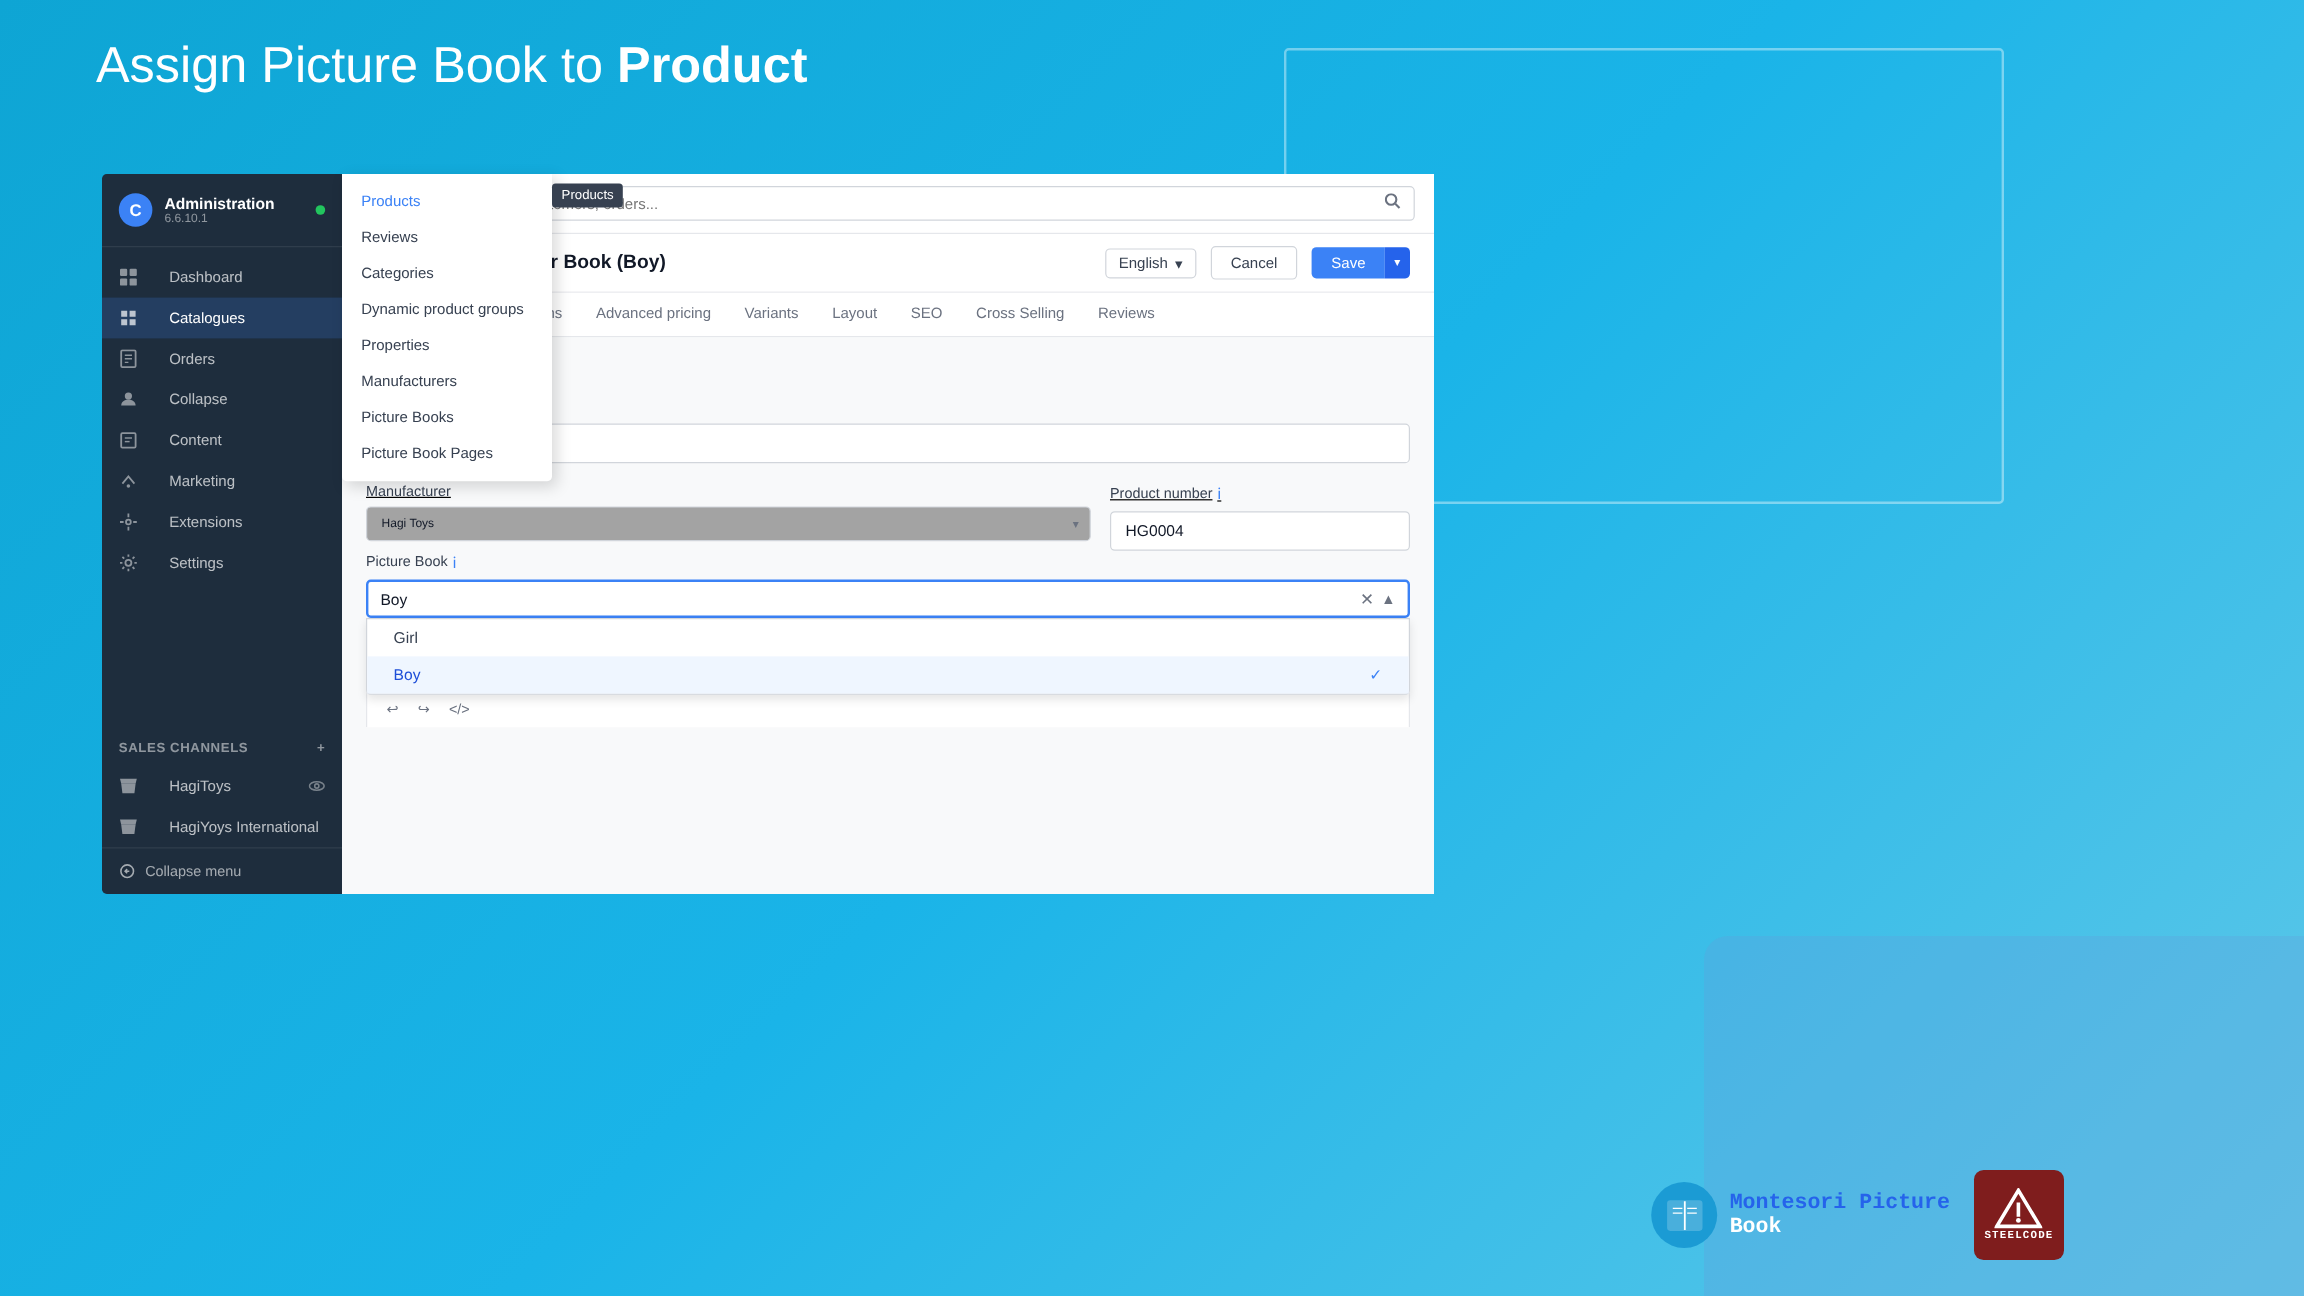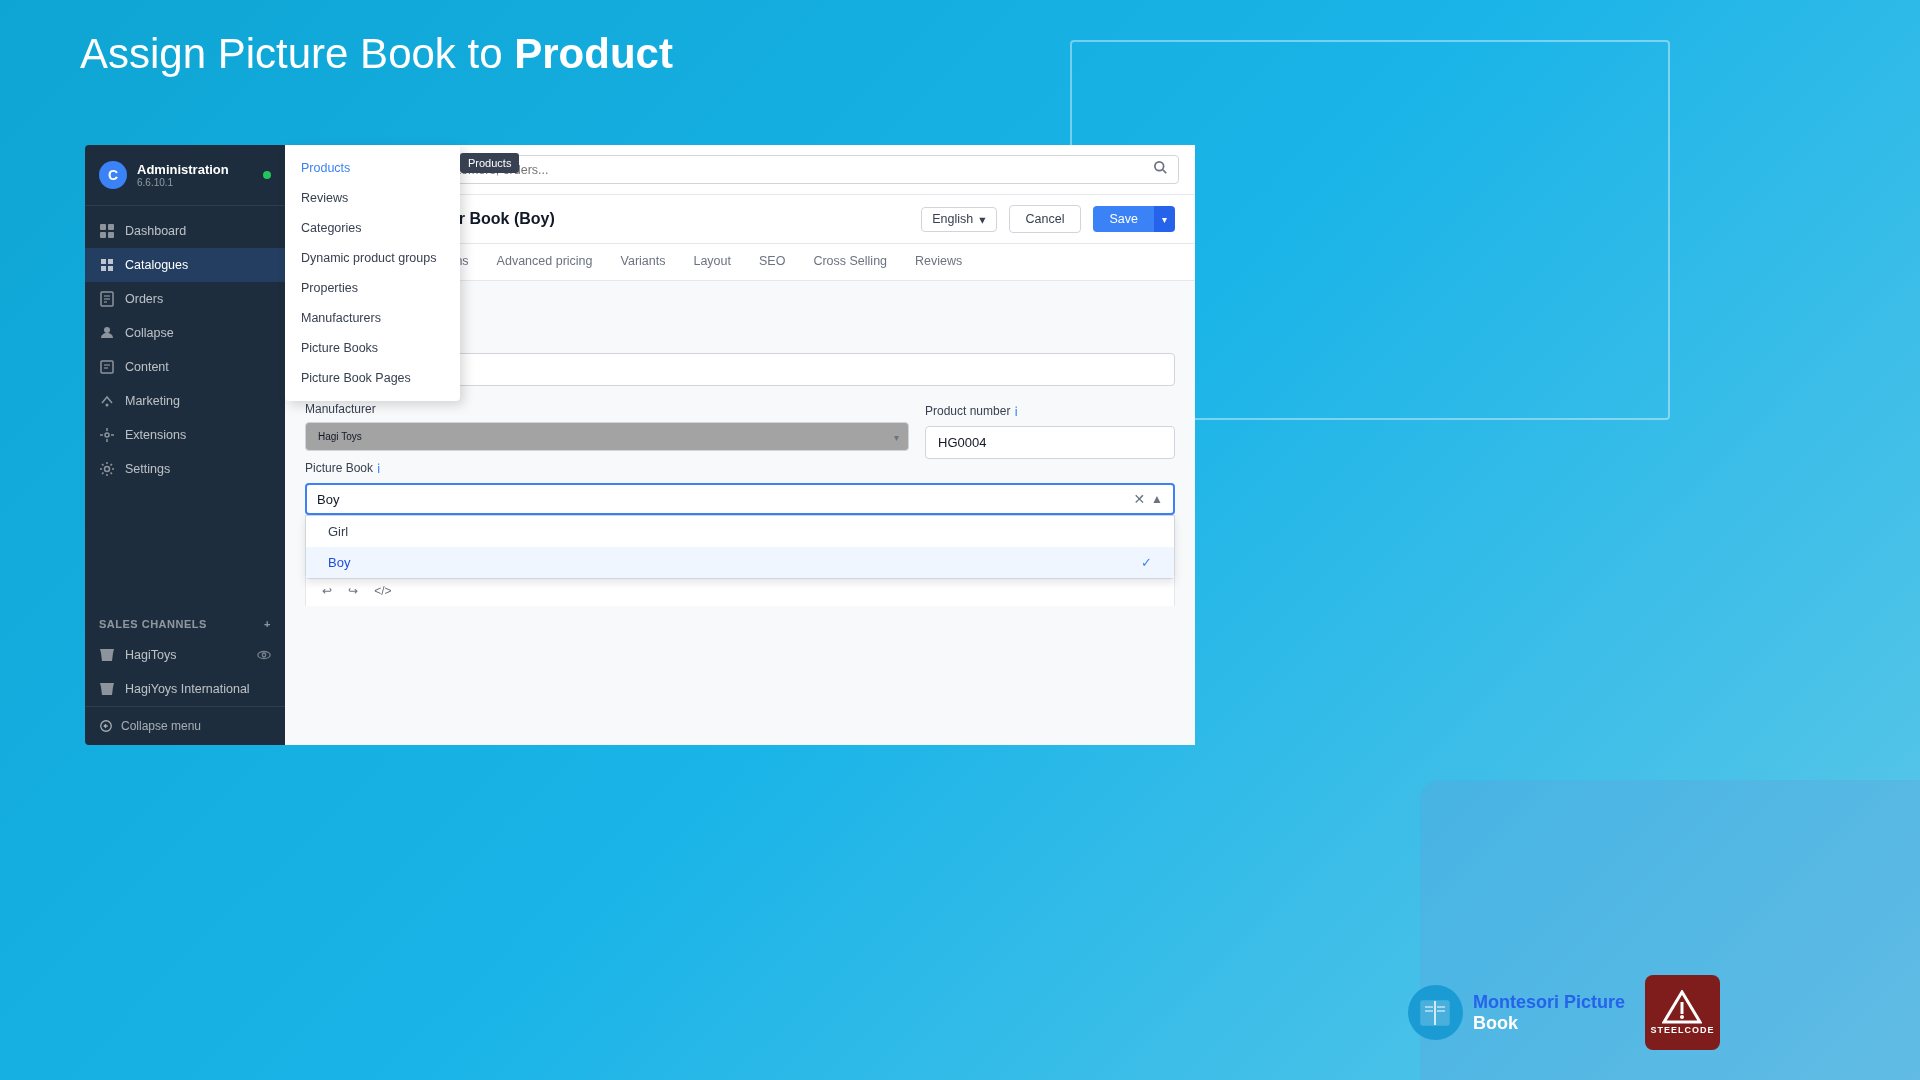--- a/index.html
+++ b/index.html
@@ -31,7 +31,7 @@
     .sidebar-logo-dot { width: 8px; height: 8px; background: #22c55e; border-radius: 50%; margin-left: auto; }
 
     .sidebar-nav { flex: 1; padding: 8px 0; }
-    .nav-item { display: flex; align-items: center; padding: 9px 14px; color: rgba(255,255,255,0.7); font-size: 12.5px; cursor: pointer; gap: 10px; }
+    .nav-item { display: flex; align-items: center; padding: 9px 14px; color: rgba(255,255,255,0.7); font-size: 12.5px; cursor: pointer; gap: 26px; }
     .nav-item-icon { width: 16px; height: 16px; flex-shrink: 0; opacity: 0.7; }
 
     .sales-channels-header { display: flex; align-items: center; padding: 8px 14px; color: rgba(255,255,255,0.5); font-size: 11px; font-weight: 600; text-transform: uppercase; letter-spacing: 0.5px; }

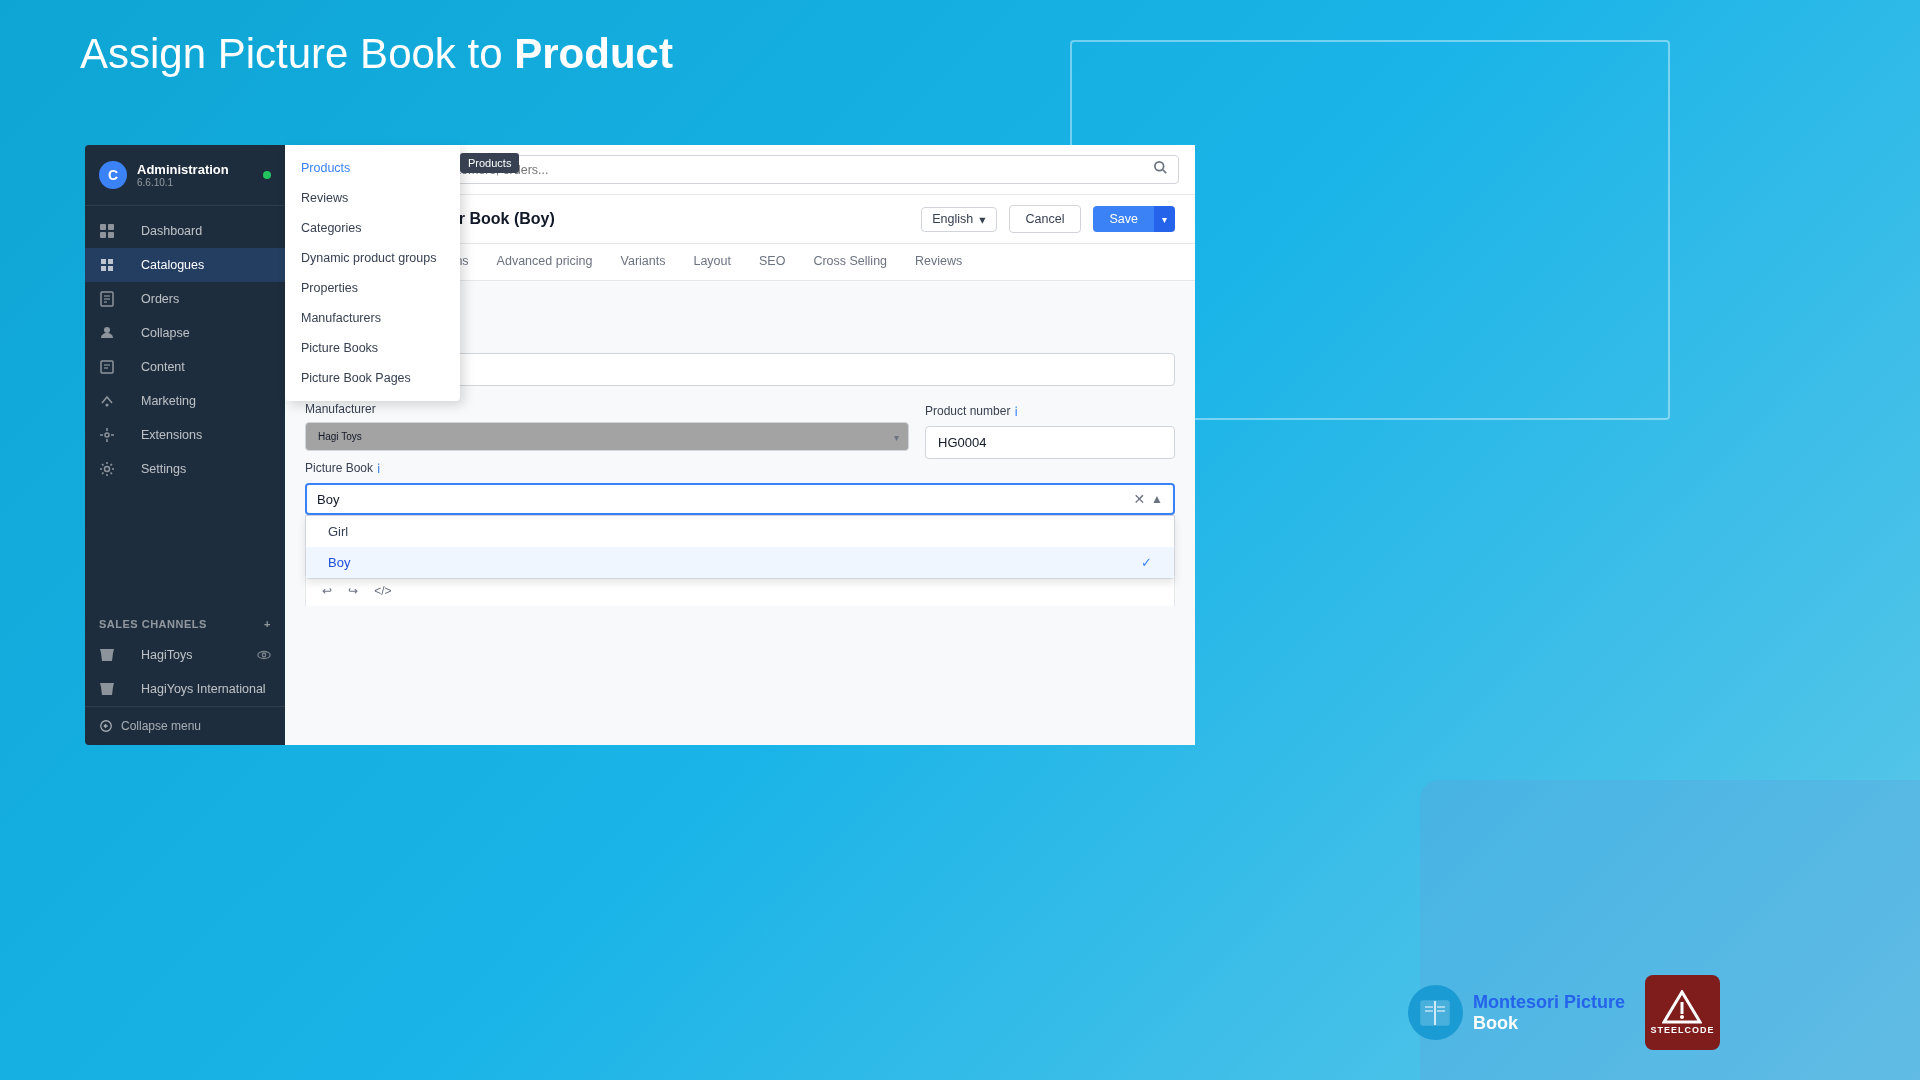--- a/index.html
+++ b/index.html
@@ -81,7 +81,7 @@
     .required { color: #ef4444; }
     .form-input { width: 100%; border: 1px solid #d1d5db; border-radius: 4px; padding: 8px 12px; font-size: 13px; color: #111827; outline: none; }
 
-    .form-row { display: flex; gap: 16px; }
+    .form-row { display: flex; gap: 16px; text-decoration: underline; }
     .form-col { flex: 1; }
     .form-col-right { width: 250px; }
 

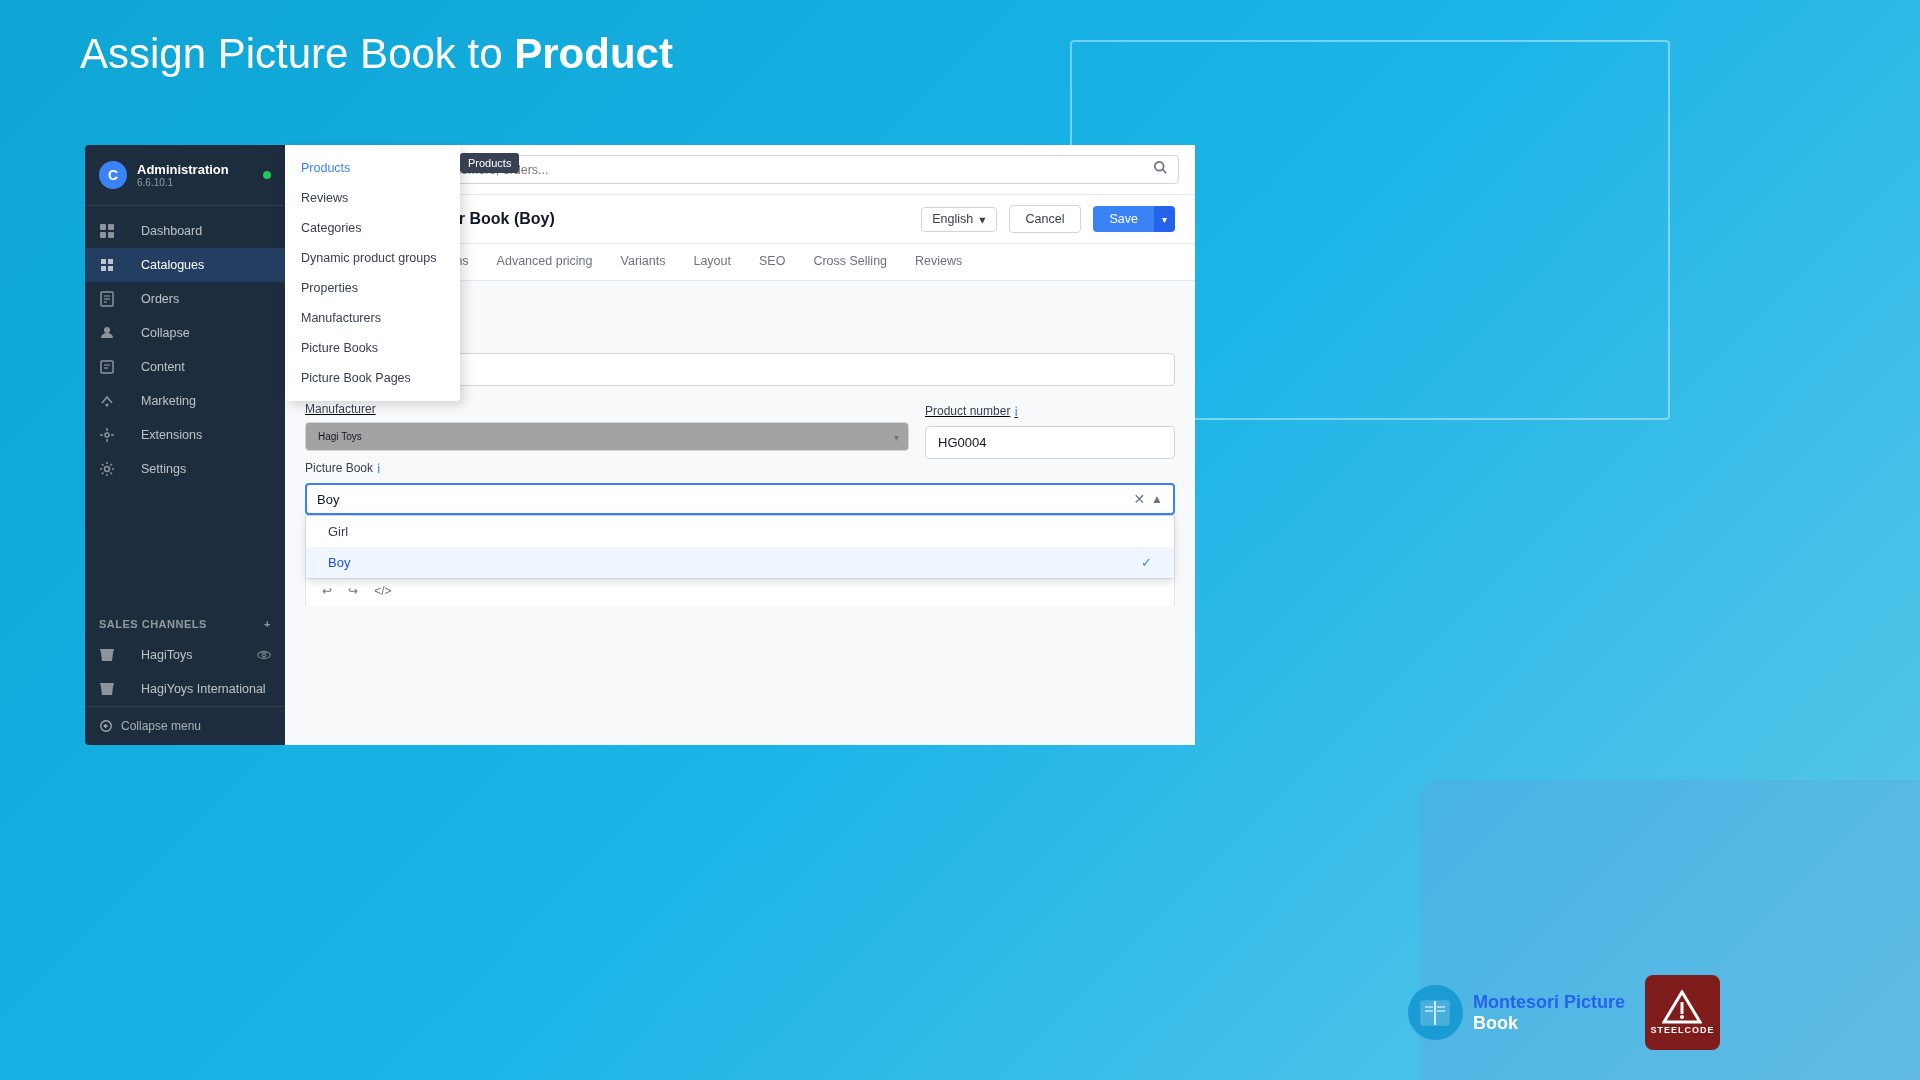--- a/index.html
+++ b/index.html
@@ -109,7 +109,7 @@
     .desc-textarea { width: 100%; border: 1px solid #e5e7eb; border-top: none; border-radius: 0 0 4px 4px; padding: 10px 12px; font-size: 13px; color: #9ca3af; min-height: 80px; resize: none; outline: none; font-family: inherit; }
 
     
-    .bottom-logos { position: absolute; bottom: 30px; right: 200px; display: flex; align-items: center; gap: 20px; z-index: 10; }
+    .bottom-logos { position: absolute; bottom: 30px; right: 200px; display: flex; align-items: center; gap: 20px; z-index: 10; font-family: Liberation Mono, monospace; }
     .montesori-logo { display: flex; align-items: center; gap: 10px; }
     .montesori-icon { width: 55px; height: 55px; background: #1b9bd4; border-radius: 50%; display: flex; align-items: center; justify-content: center; }
     .steelcode-logo { width: 75px; height: 75px; background: #7f1d1d; border-radius: 8px; display: flex; align-items: center; justify-content: center; }

